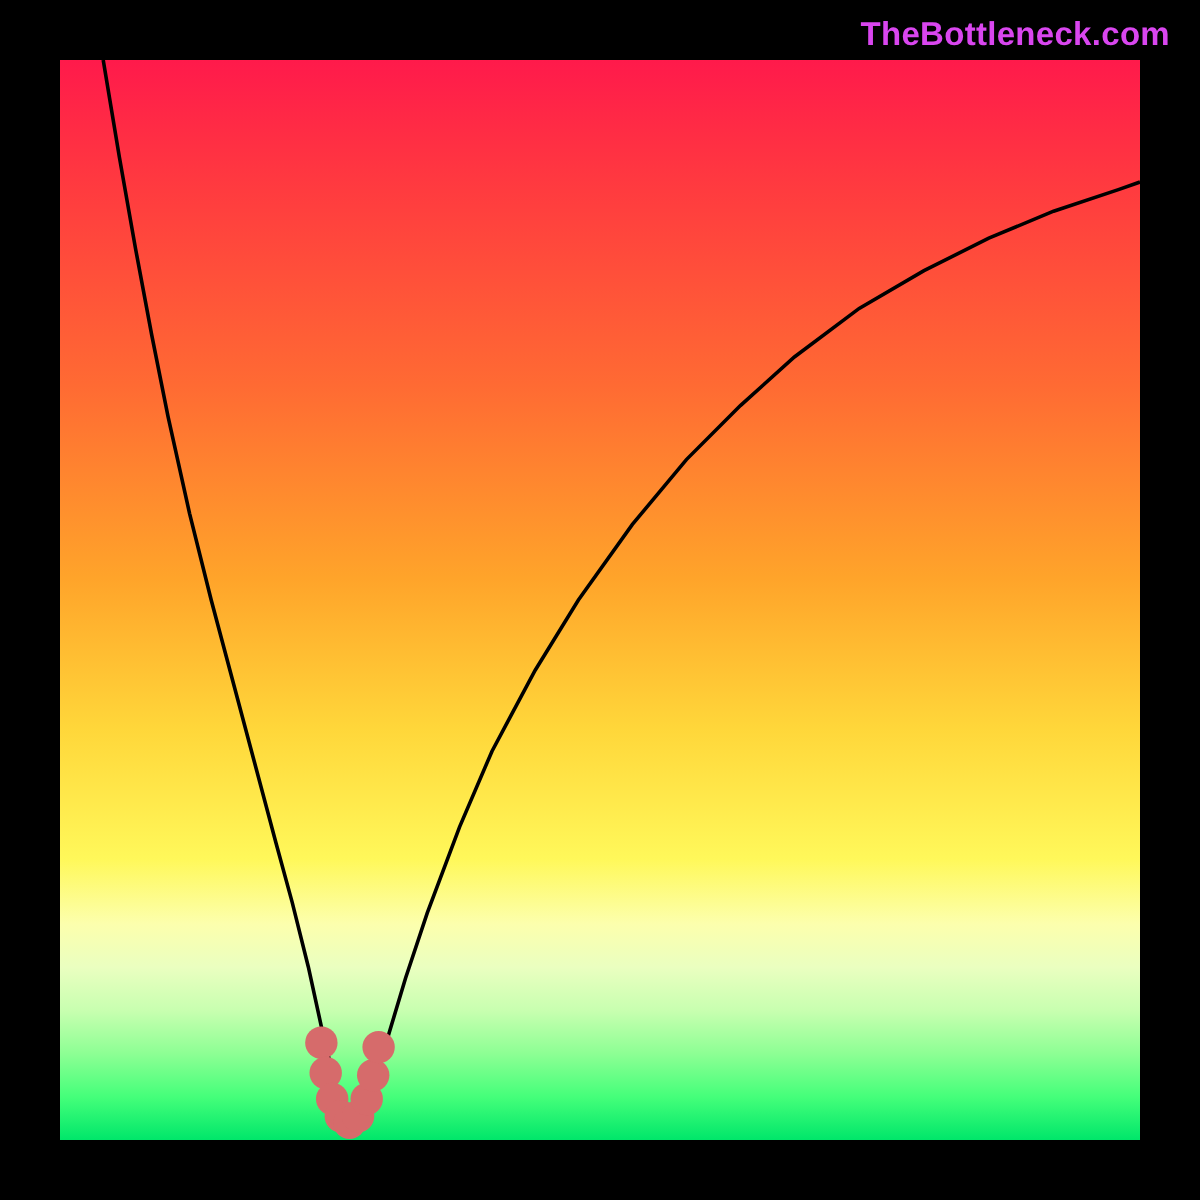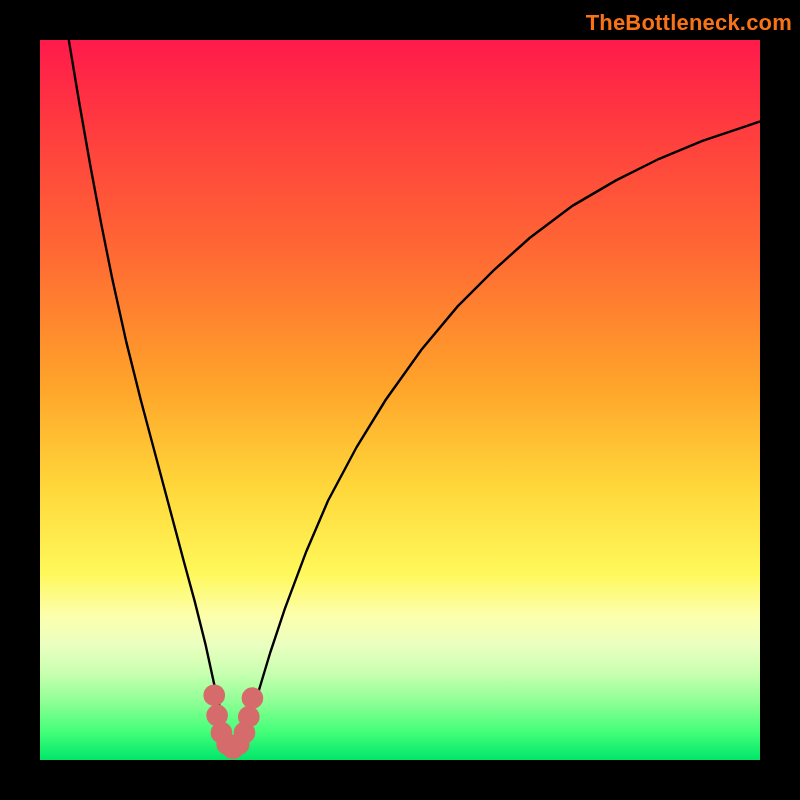--- a/index.html
+++ b/index.html
@@ -28,11 +28,11 @@
   .watermark {
     position: absolute;
     top: 10px;
-    right: 8px;
+    right: 20px;
     font-family: Arial, Helvetica, sans-serif;
     font-weight: 600;
     font-size: 22px;
-    color: #f97316;
+    color: #d946ef;
     letter-spacing: 0.2px;
   }
   svg {

